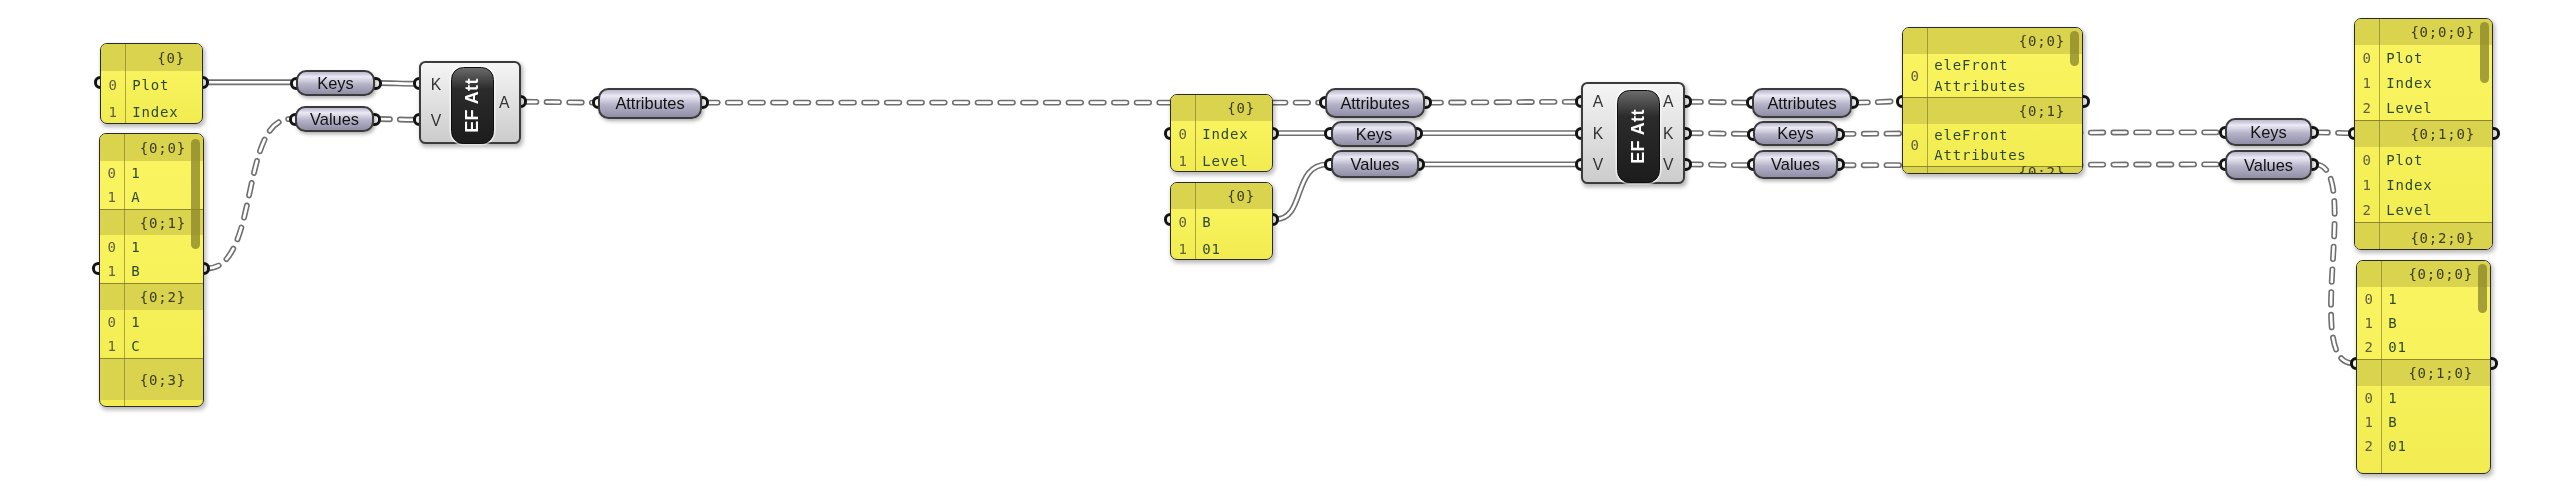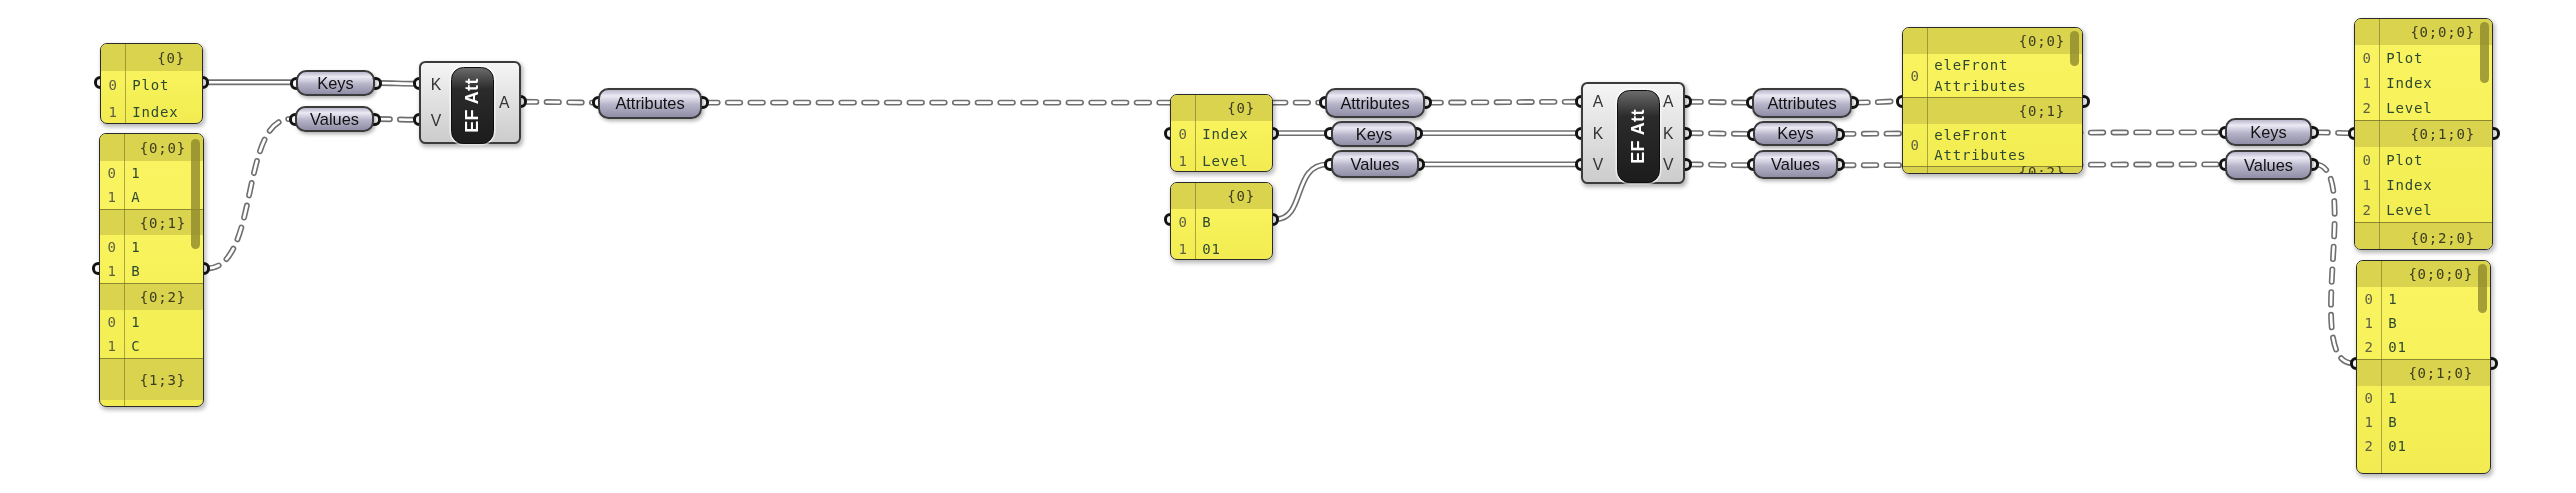--- a/index.html
+++ b/index.html
@@ -224,7 +224,7 @@
         <span class="itxt">C</span>
       </div>
       <div class="prow h" style="height: 41px;">
-        <span class="htext">{1;3}</span>
+        <span class="htext">{0;3}</span>
       </div>
       <div class="prow s" style="height: 9.4px;"></div>
       <div class="pline"></div>

